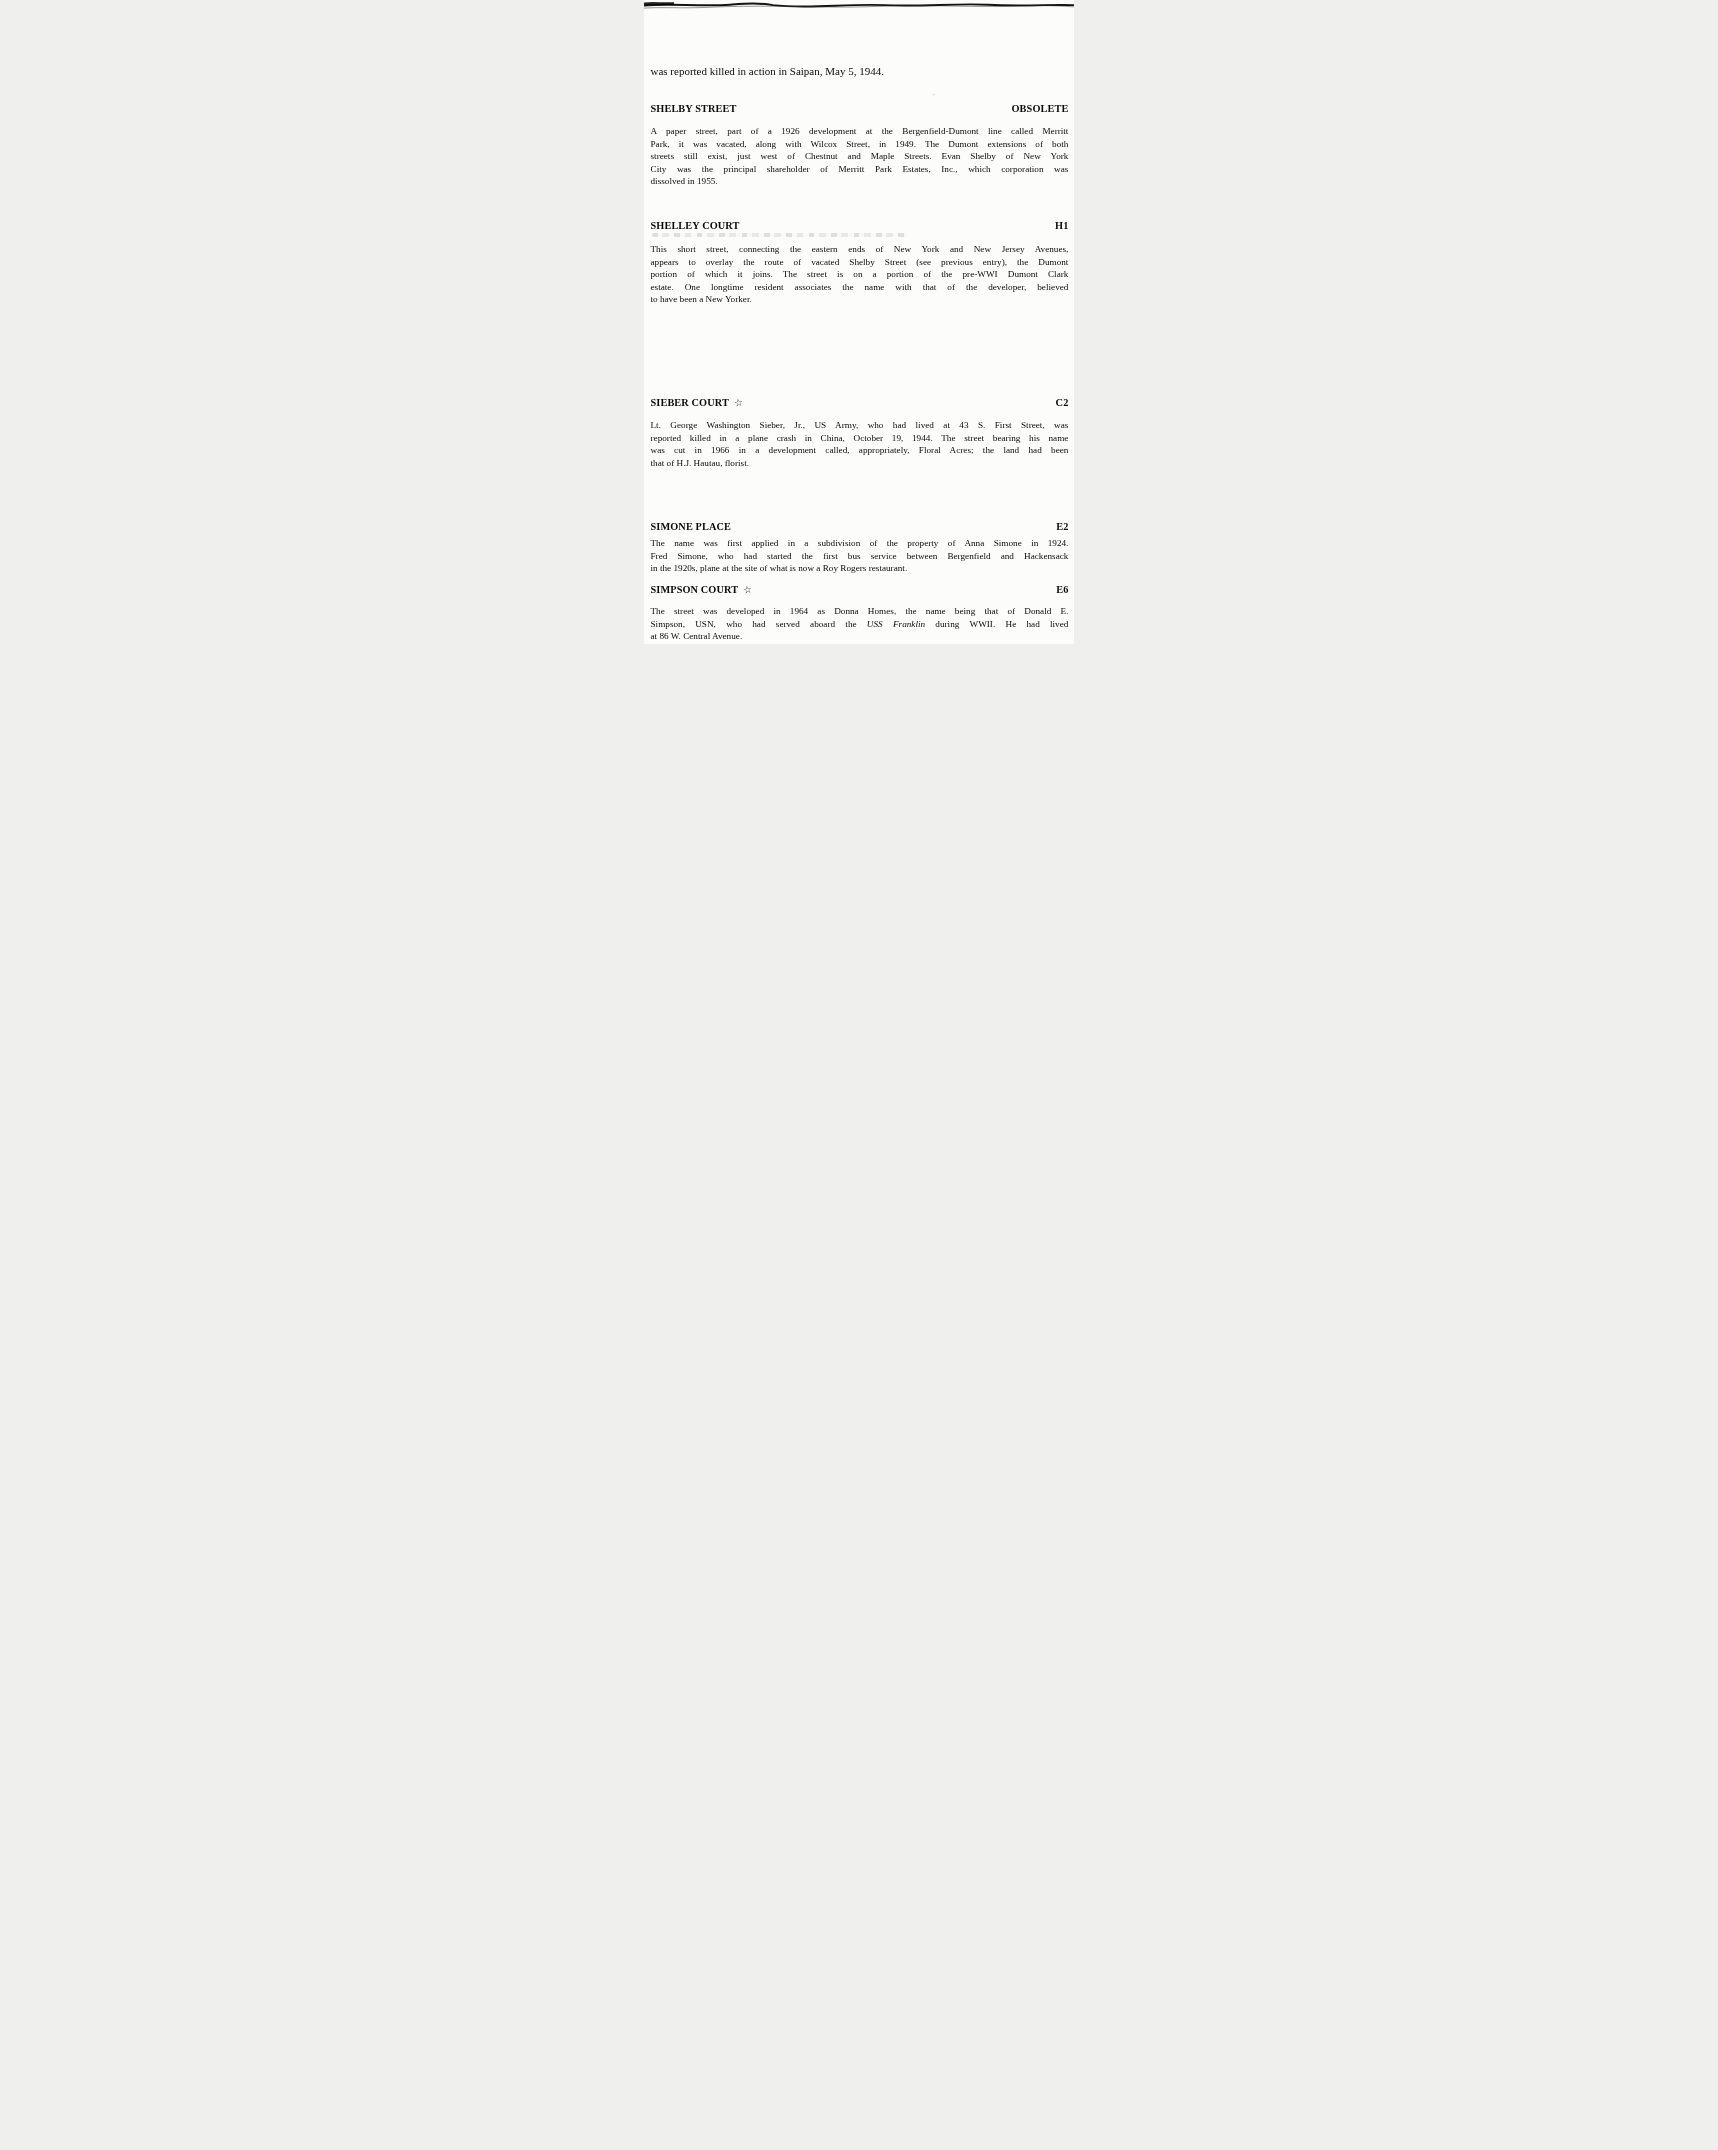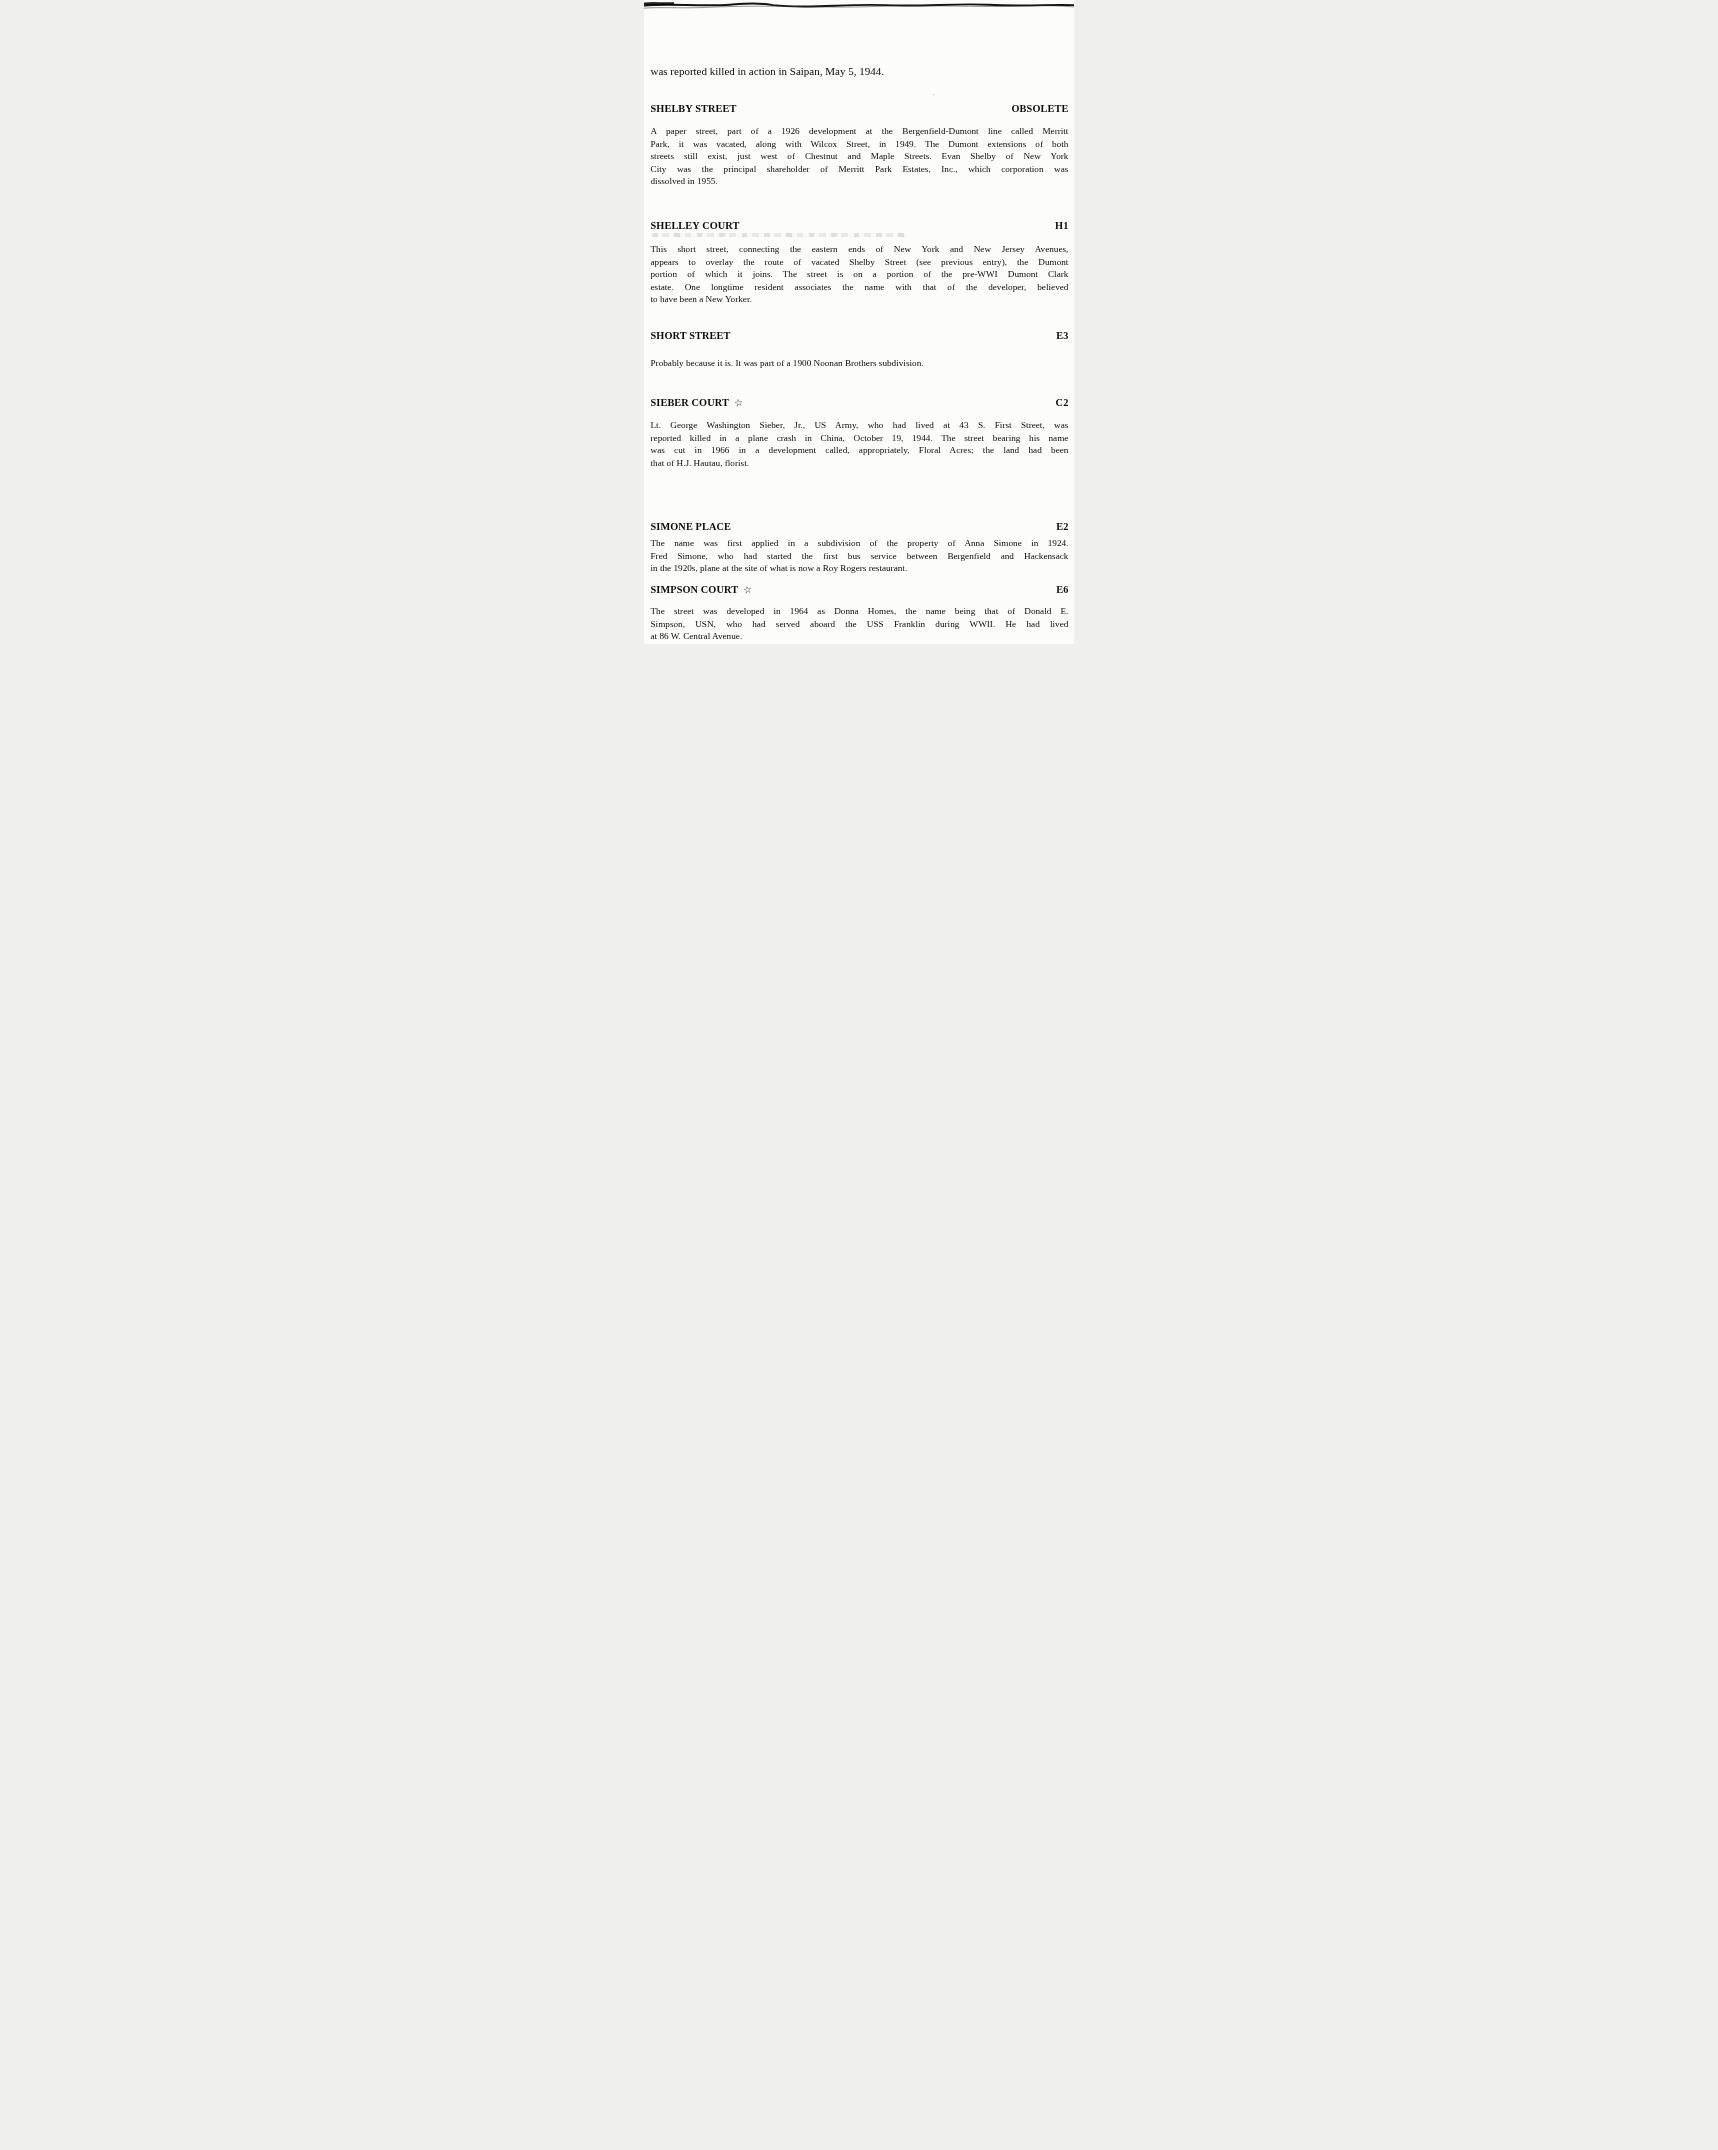--- a/index.html
+++ b/index.html
@@ -98,15 +98,6 @@
   </section>
   <div class="smudge"></div>
 
-  <section class="entry" id="e2">
-    <div class="entry-heading">
-      <span class="entry-name">SHORT STREET</span>
-      <span class="grid-ref">E3</span>
-    </div>
-    <div class="para">
-      <div class="line last">Probably because it is. It was part of a 1900 Noonan Brothers subdivision.</div>
-    </div>
-  </section>
 
   <section class="entry" id="e3">
     <div class="entry-heading">

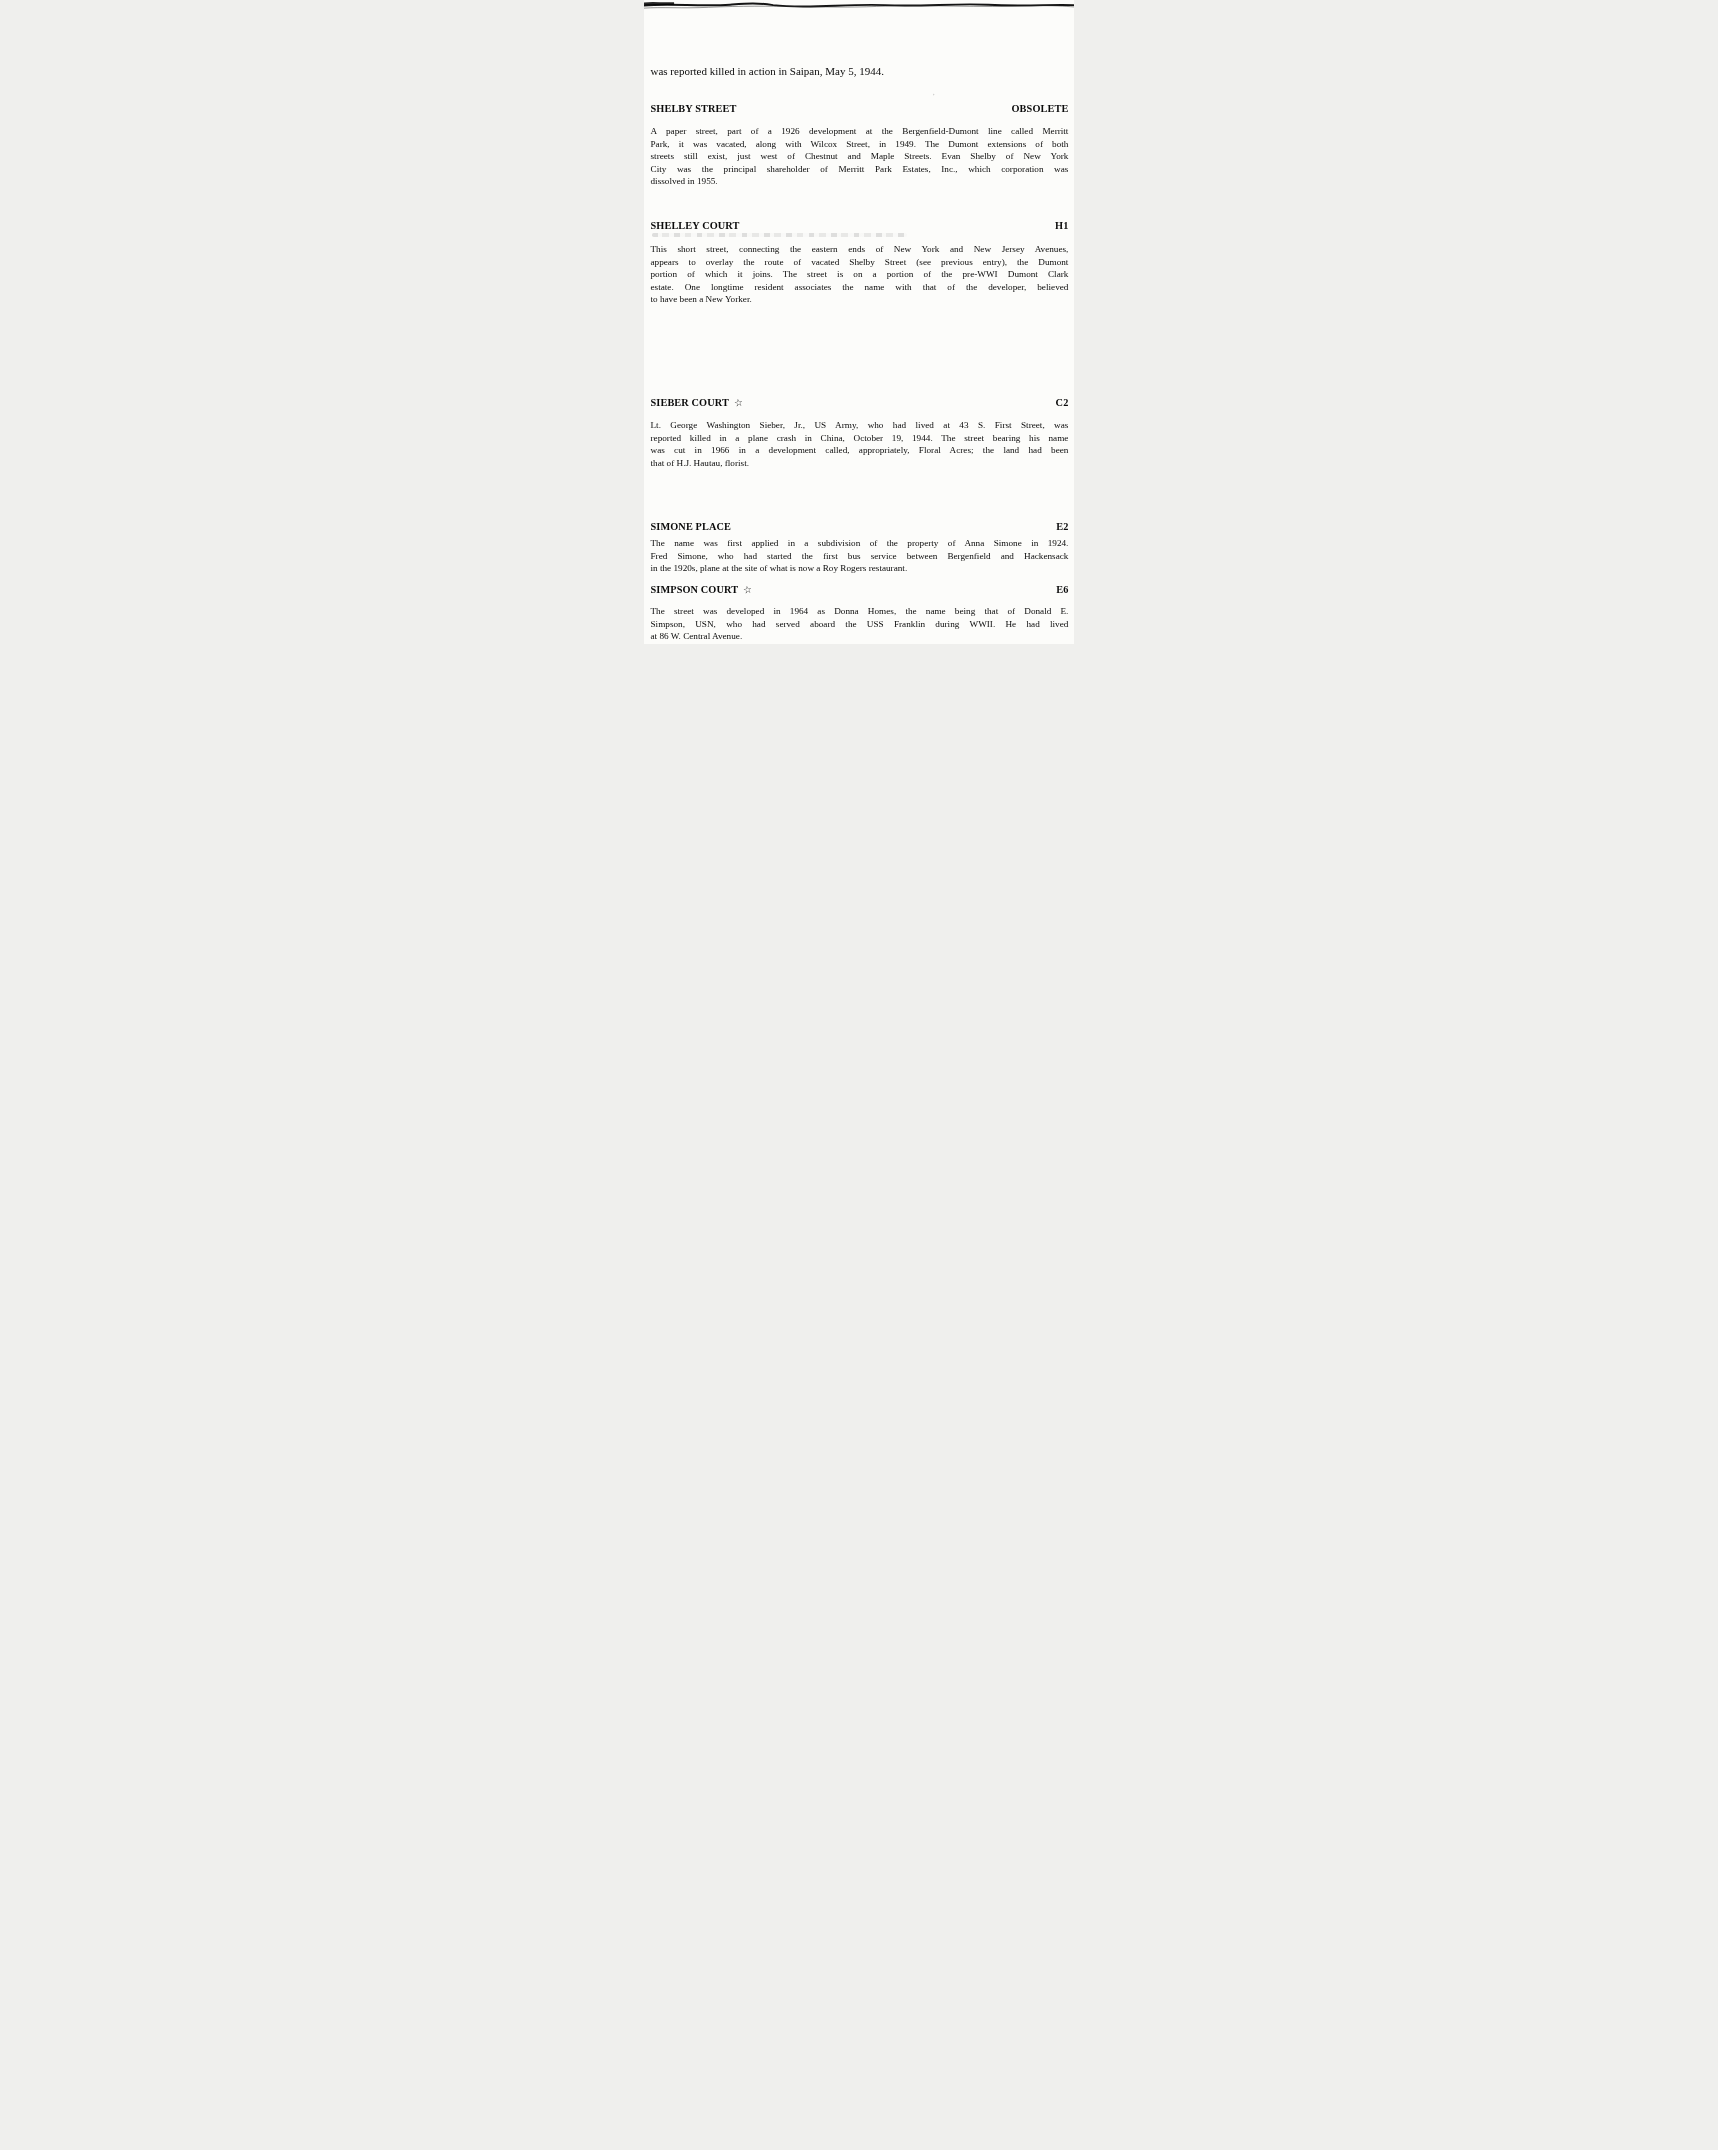--- a/index.html
+++ b/index.html
@@ -34,7 +34,7 @@
     text-align:justify;text-align-last:justify;
   }
   .line.last{text-align-last:left;}
-  .it{}
+  .it{font-style:italic;}
   .smudge{
     position:absolute;left:7.7px;top:233px;width:255px;height:3.9px;
     background:repeating-linear-gradient(90deg,

